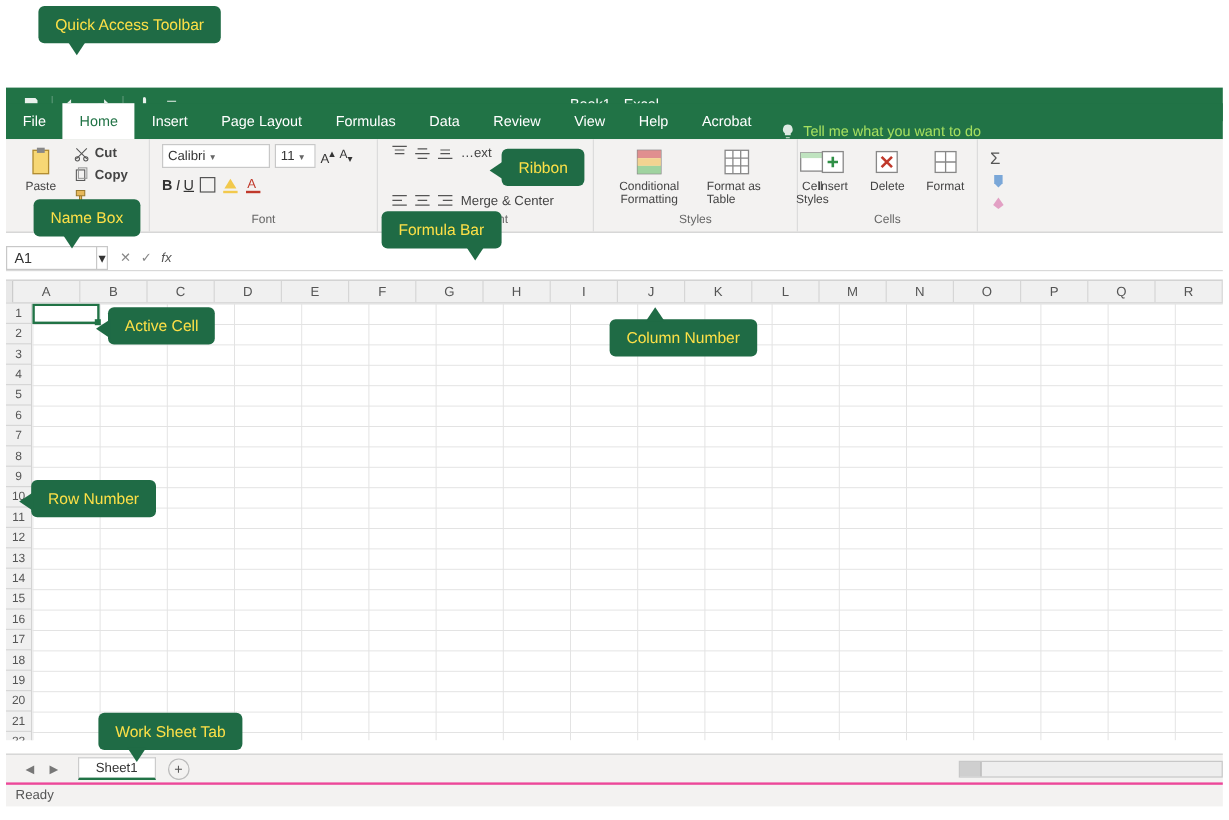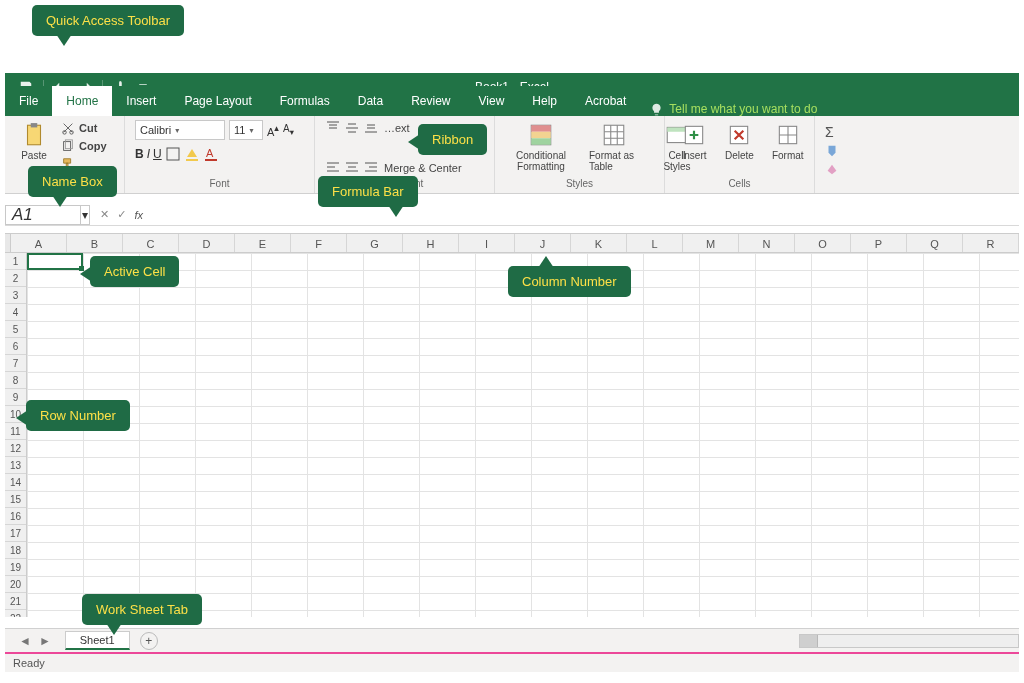--- a/index.html
+++ b/index.html
@@ -31,7 +31,7 @@
   .fontpick .combo { border:1px solid #c8c8c8; background:#fff; height:20px; display:flex; align-items:center; padding:0 4px; font-size:11px; color:#333; }
   .combo .caret { margin-left:4px; font-size:8px; color:#666; }
   .namebox-bar { position:absolute; left:5px; right:5px; top:204px; height:22px; background:#fff; border-bottom:1px solid #d9d9d9; display:flex; align-items:center; }
-  .namebox { width:75px; height:20px; border:1px solid #c8c8c8; border-right:none; font-size:17px; padding-left:6px; display:flex; align-items:center;font-style:italic; }
+  .namebox { width:75px; height:20px; border:1px solid #c8c8c8; border-right:none; font-size:12px; padding-left:6px; display:flex; align-items:center; }
   .namebox-handle{ width:10px; border:1px solid #c8c8c8; border-top-right-radius:0; display:flex; align-items:center; justify-content:center;}
   .fx-btns { display:flex; align-items:center; gap:8px; padding: 0 10px; color:#888; }
   .fx-btns span { font-size:11px; }

